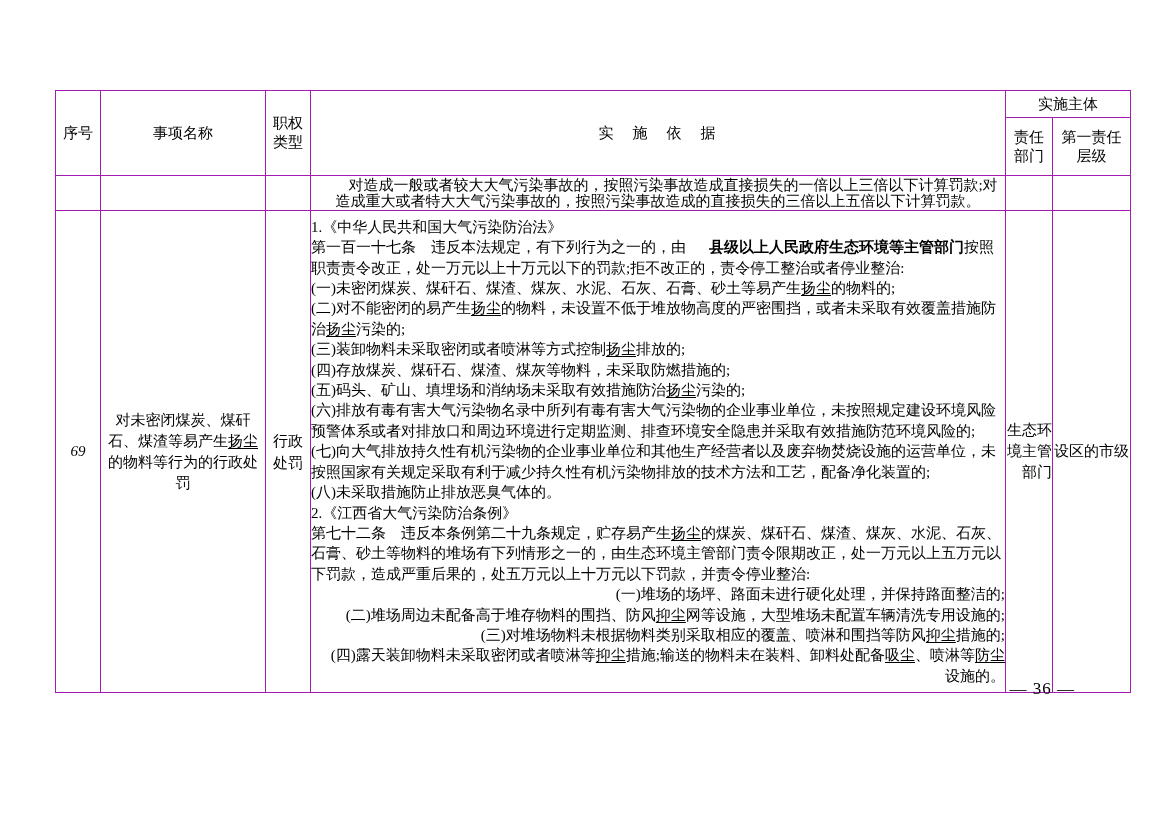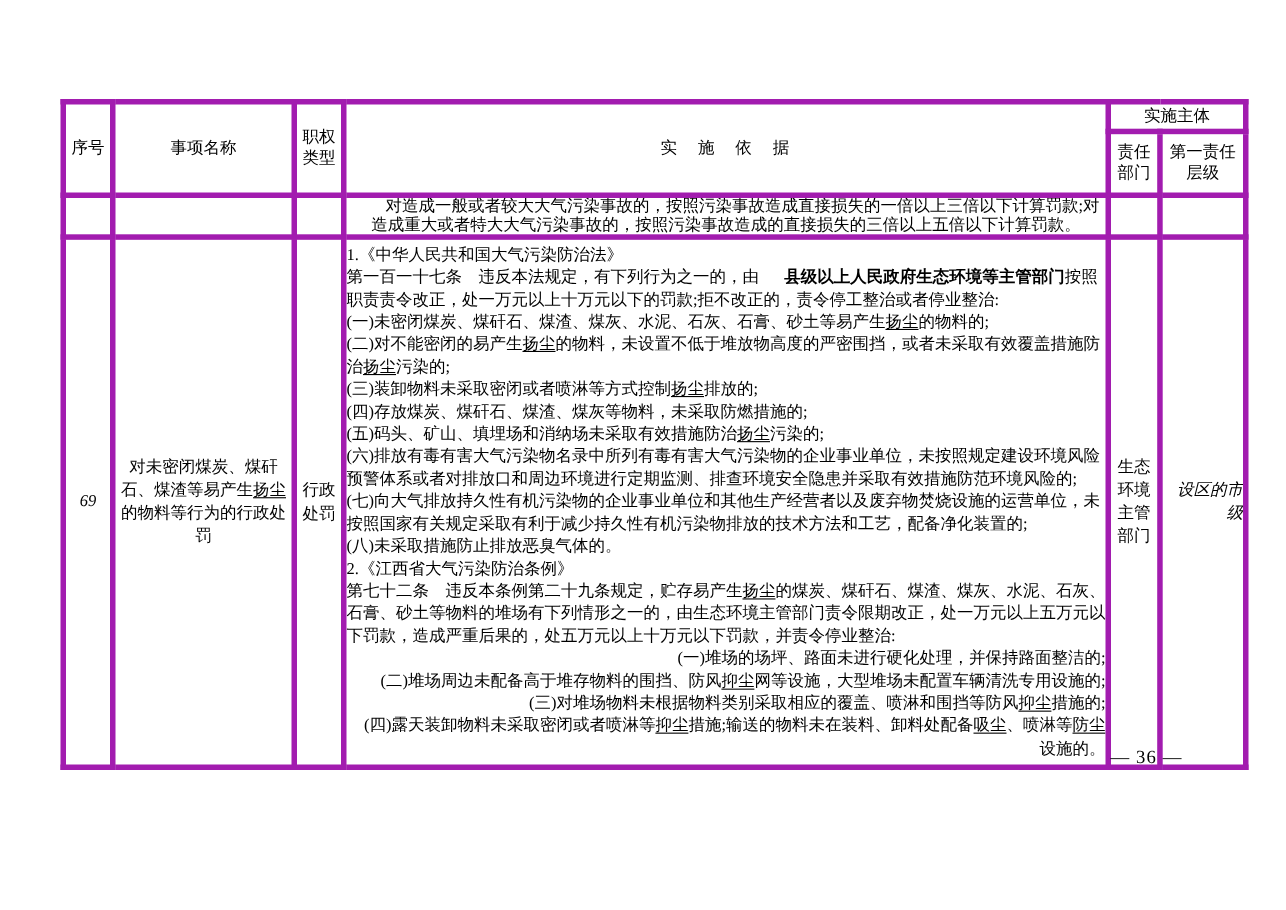--- a/index.html
+++ b/index.html
@@ -20,7 +20,7 @@
     table-layout: fixed;
   }
   .doc-table td, .doc-table th {
-    border: 5px solid #a21caf;
+    border: 1px solid #a21caf;
     padding: 0;
     font-weight: normal;
     font-size: 15px;

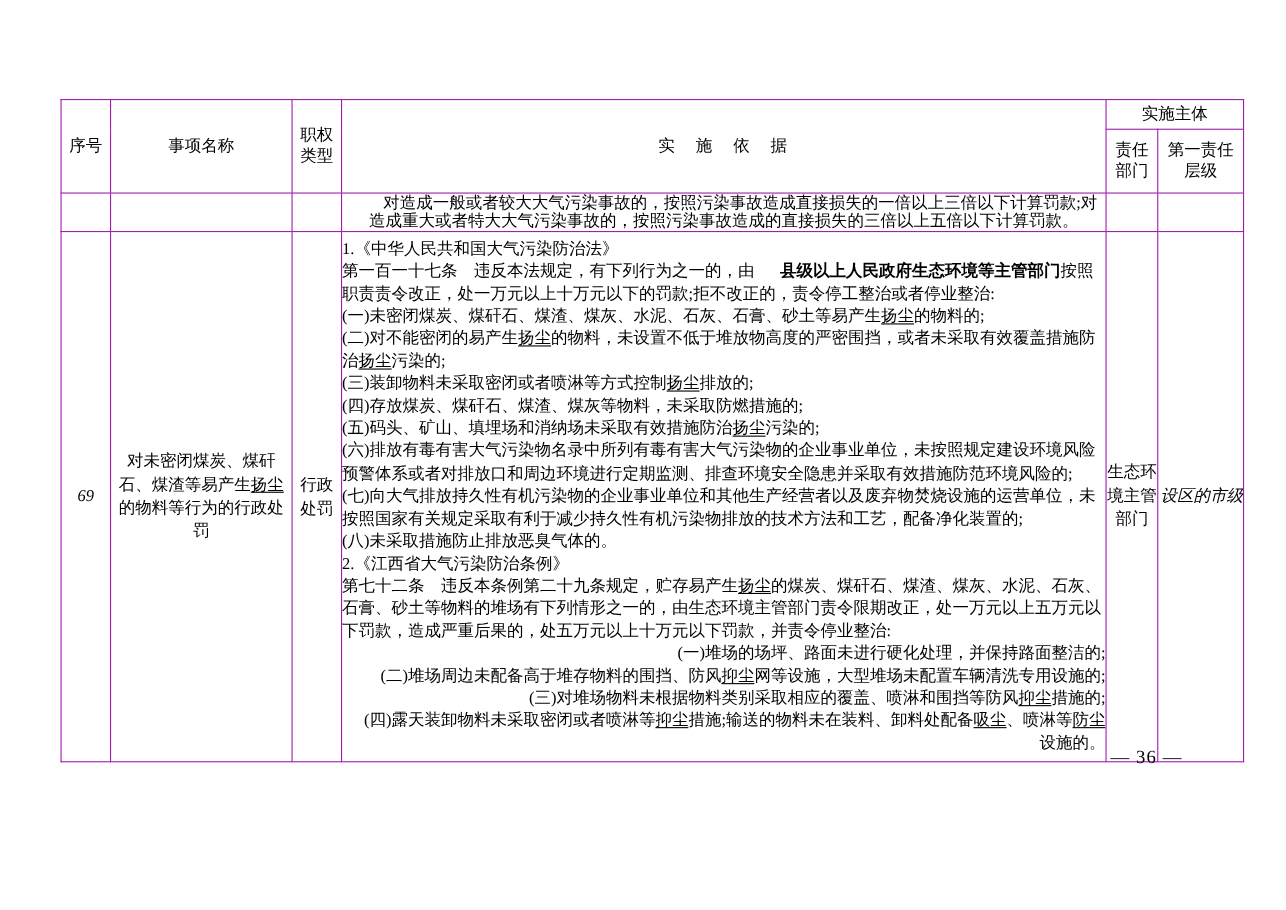--- a/index.html
+++ b/index.html
@@ -45,7 +45,7 @@
   .item-cell  { text-align: center; padding: 146px 2px 0 2px; line-height: 21px; }
   .type-cell  { text-align: center; padding-top: 150px; line-height: 22px; }
   .basis-cell { padding: 4px 6px 4px 7px; }
-  .dept-cell  { text-align: center; padding: 88px 7px 0 7px; line-height: 21px; }
+  .dept-cell  { text-align: right; padding: 88px 7px 0 7px; line-height: 21px; }
   .level-cell { text-align: right; padding: 103px 6px 0 6px; line-height: 21px; font-style: italic; }
   .basis-line { line-height: 20.4px; }
   .indent { text-indent: 1em; text-align: right; }

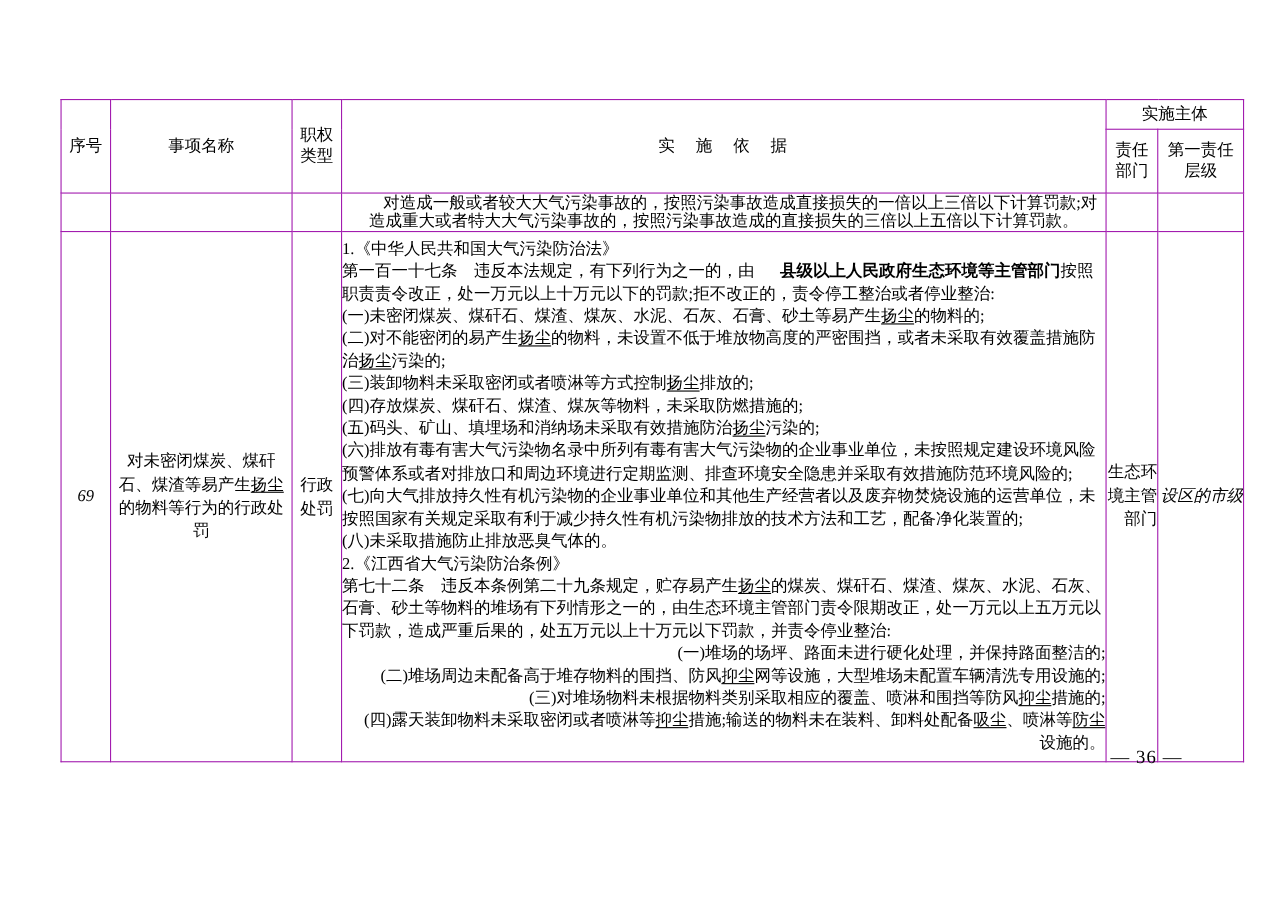--- a/index.html
+++ b/index.html
@@ -46,7 +46,7 @@
   .type-cell  { text-align: center; padding-top: 150px; line-height: 22px; }
   .basis-cell { padding: 4px 6px 4px 7px; }
   .dept-cell  { text-align: right; padding: 88px 7px 0 7px; line-height: 21px; }
-  .level-cell { text-align: right; padding: 103px 6px 0 6px; line-height: 21px; font-style: italic; }
+  .level-cell { text-align: center; padding: 103px 6px 0 6px; line-height: 21px; }
   .basis-line { line-height: 20.4px; }
   .indent { text-indent: 1em; text-align: right; }
   .bold { font-weight: bold; margin-left: 23px; }

